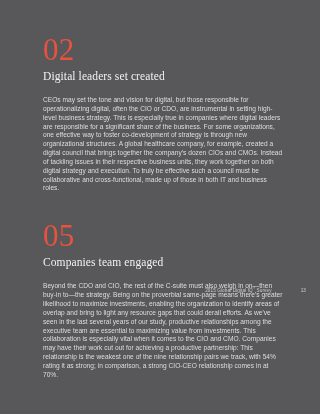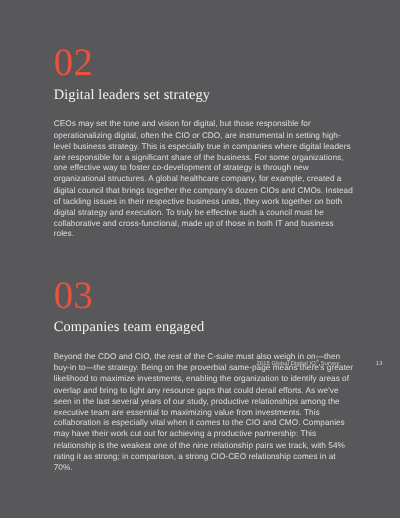--- a/index.html
+++ b/index.html
@@ -98,7 +98,7 @@
 
     <div class="section section-02">
       <div class="section-number">02</div>
-      <h2 class="section-heading">Digital leaders set strategy</h2>
+      <h2 class="section-heading">Digital leaders set created</h2>
       <p class="section-body">CEOs may set the tone and vision for digital, but those responsible for operationalizing digital, often the CIO or CDO, are instrumental in setting high-level business strategy. This is especially true in companies where digital leaders are responsible for a significant share of the business. For some organizations, one effective way to foster co-development of strategy is through new organizational structures. A global healthcare company, for example, created a digital council that brings together the company's dozen CIOs and CMOs. Instead of tackling issues in their respective business units, they work together on both digital strategy and execution. To truly be effective such a council must be collaborative and cross-functional, made up of those in both IT and business roles.</p>
     </div>
 

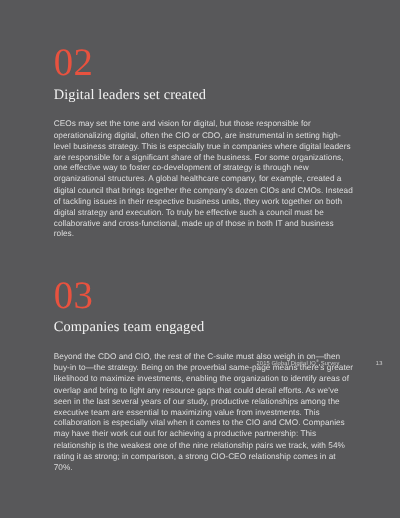--- a/index.html
+++ b/index.html
@@ -103,7 +103,7 @@
     </div>
 
     <div class="section section-03">
-      <div class="section-number">03</div>
+      <div class="section-number">05</div>
       <h2 class="section-heading">Companies team engaged</h2>
       <p class="section-body">Beyond the CDO and CIO, the rest of the C-suite must also weigh in on—then buy-in to—the strategy. Being on the proverbial same-page means there's greater likelihood to maximize investments, enabling the organization to identify areas of overlap and bring to light any resource gaps that could derail efforts. As we've seen in the last several years of our study, productive relationships among the executive team are essential to maximizing value from investments. This collaboration is especially vital when it comes to the CIO and CMO. Companies may have their work cut out for achieving a productive partnership: This relationship is the weakest one of the nine relationship pairs we track, with 54% rating it as strong; in comparison, a strong CIO-CEO relationship comes in at 70%.</p>
     </div>

